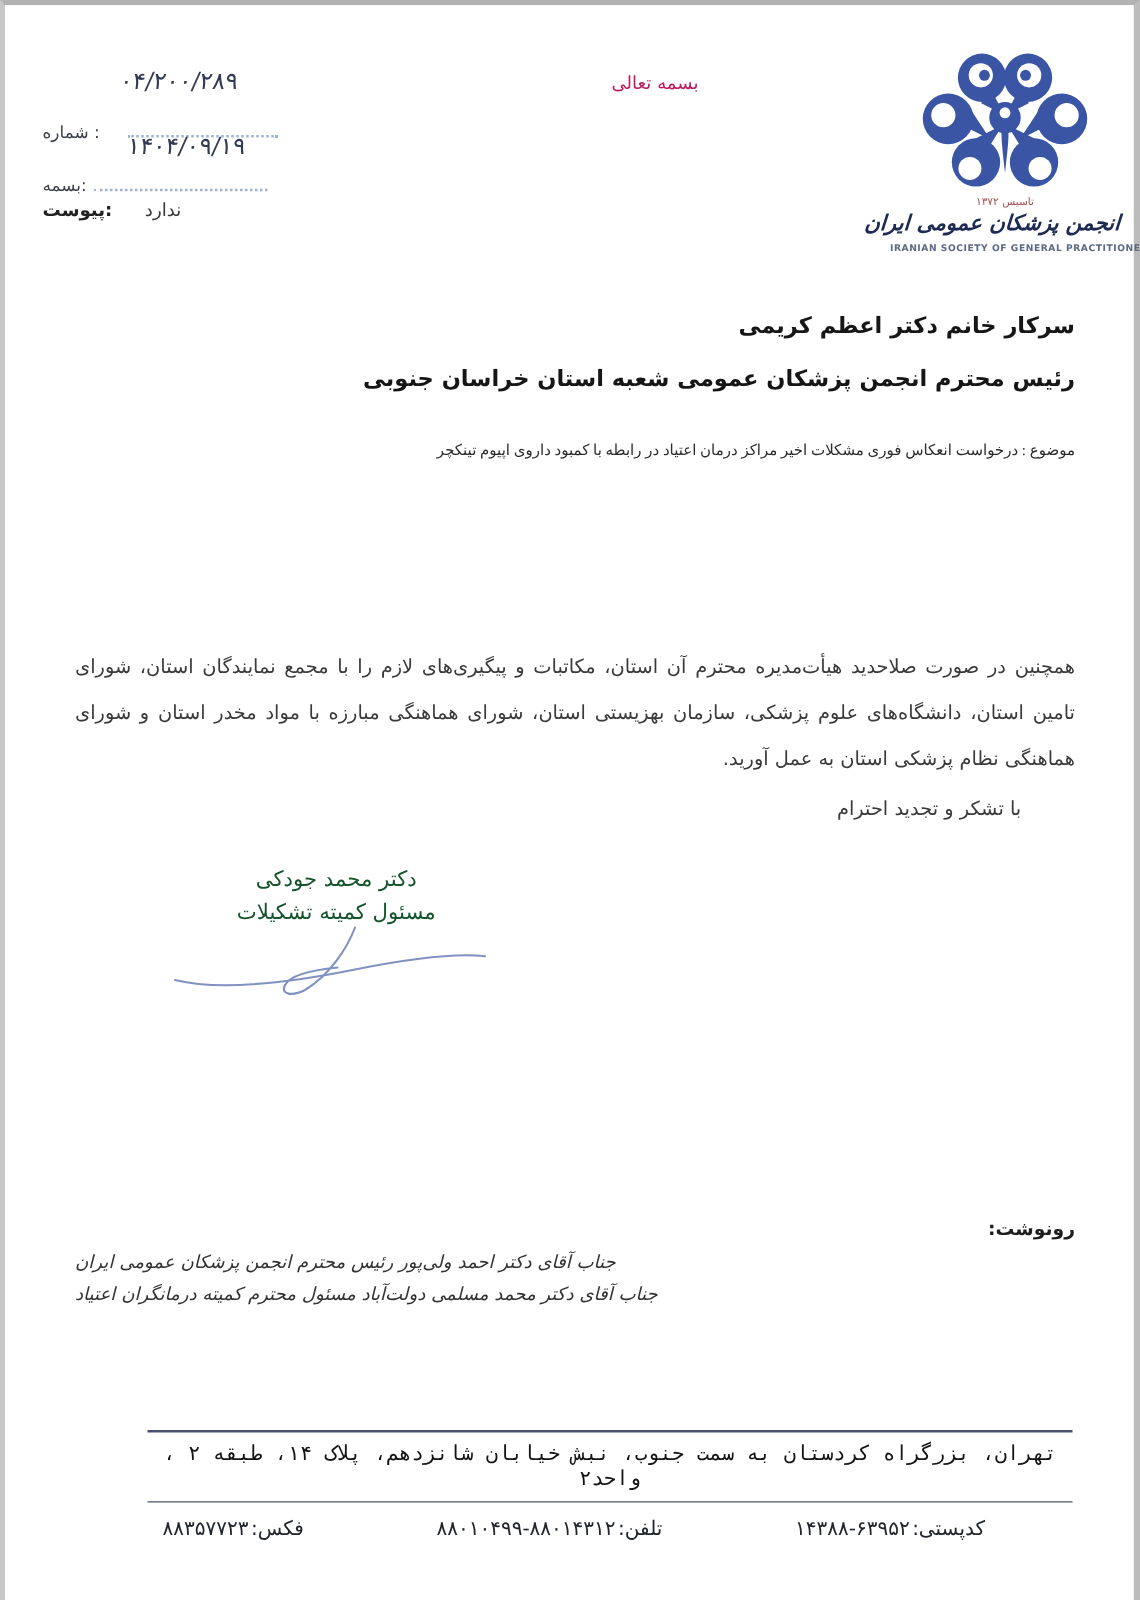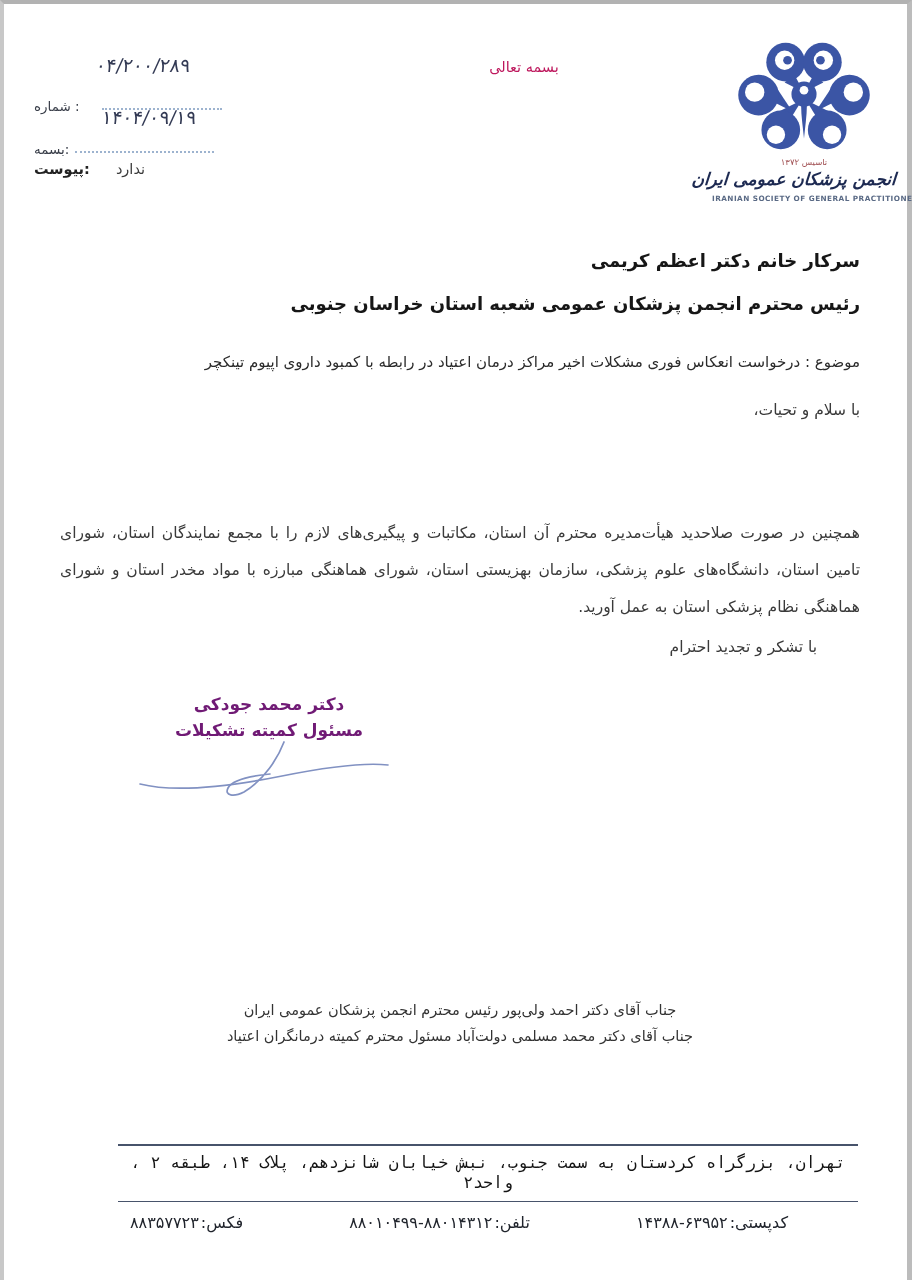--- a/index.html
+++ b/index.html
@@ -42,7 +42,7 @@
   
   .tx{position:absolute;left:56px;width:800px;box-sizing:border-box;text-align:right;color:#3a3a3a;}
   .bold-line{font-weight:bold;color:#161616;font-size:18px;}
-  .subject{font-size:15px;color:#2b2b2b;}
+  .subject{font-size:12px;color:#2b2b2b;font-family:Liberation Serif, serif;}
   .salam{font-size:15.5px;}
   .para{font-size:15.5px;line-height:37px;text-align:justify;text-align-last:right;}
   .closing{font-size:15.5px;padding-right:43px;}

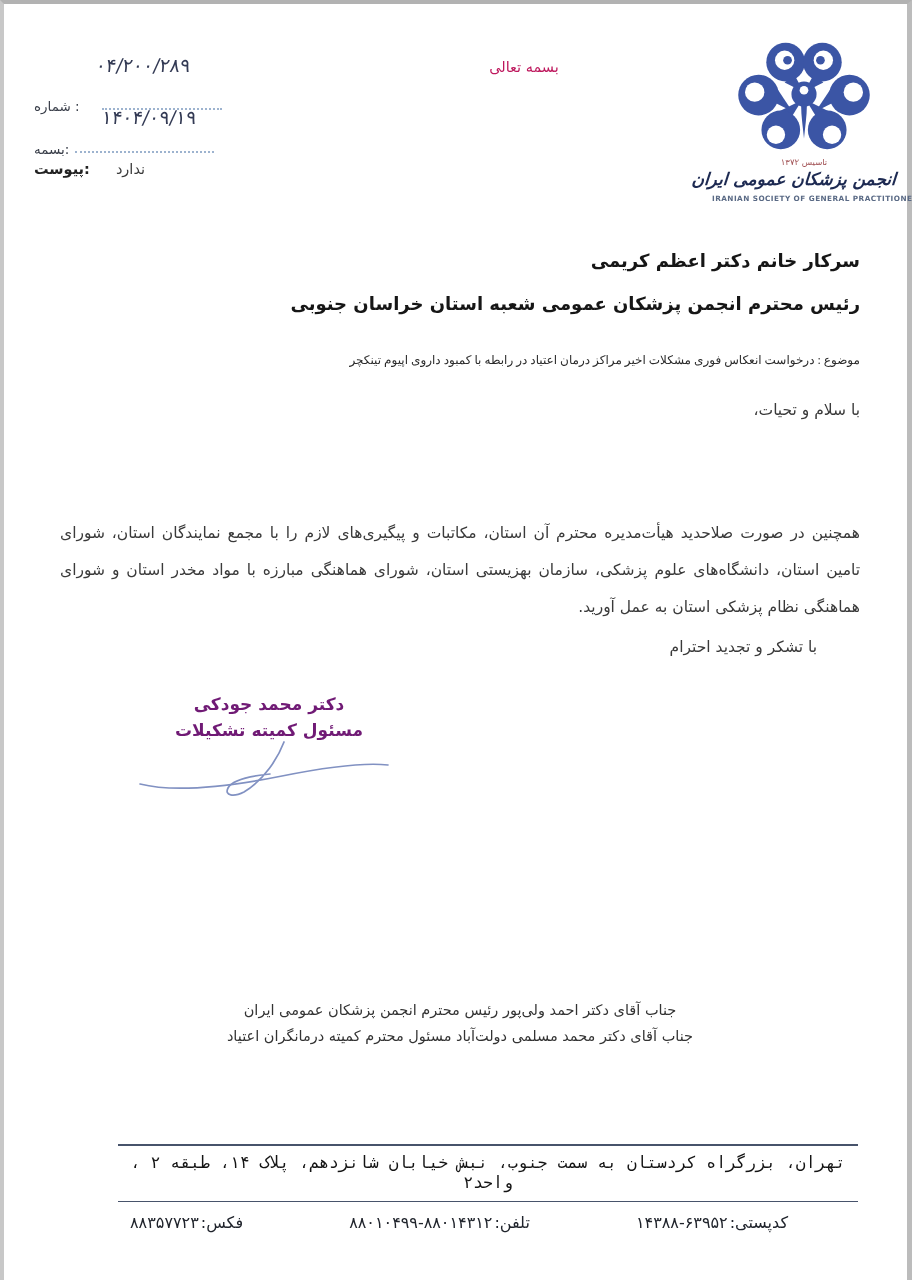--- a/index.html
+++ b/index.html
@@ -132,7 +132,6 @@
   <div class="tx bold-line" style="top:289px;">رئیس محترم انجمن پزشکان عمومی شعبه استان خراسان جنوبی</div>
 
   <div class="tx subject" style="top:349px;">موضوع : درخواست انعکاس فوری مشکلات اخیر مراکز درمان اعتیاد در رابطه با کمبود داروی اپیوم تینکچر</div>
-  <div class="tx salam" style="top:397px;">با سلام و تحیات،</div>
   <div class="tx para" style="top:511px;">همچنین در صورت صلاحدید هیأت‌مدیره محترم آن استان، مکاتبات و پیگیری‌های لازم را با مجمع نمایندگان استان، شورای تامین استان، دانشگاه‌های علوم پزشکی، سازمان بهزیستی استان، شورای هماهنگی مبارزه با مواد مخدر استان و شورای هماهنگی نظام پزشکی استان به عمل آورید.</div>
   <div class="tx closing" style="top:634px;">با تشکر و تجدید احترام</div>
 

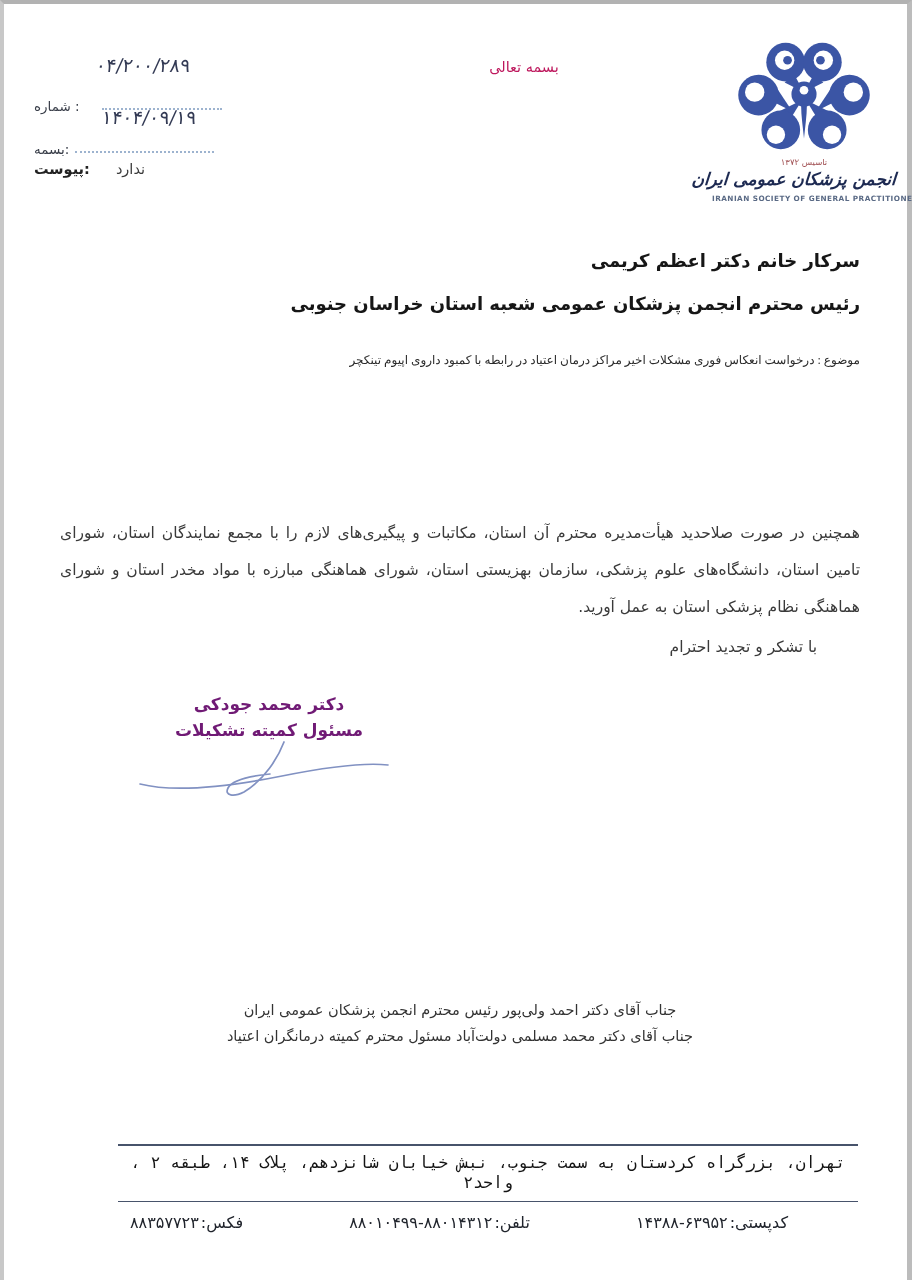--- a/index.html
+++ b/index.html
@@ -48,7 +48,7 @@
   .closing{font-size:15.5px;padding-right:43px;}
   
   .sig-name{position:absolute;left:140px;width:250px;text-align:center;
-    font-weight:bold;color:#701a75;font-size:17px;}
+    font-weight:normal;color:#14532d;font-size:17px;}
   .sig-svg{position:absolute;left:128px;top:734px;}
   
   .cc-label{position:absolute;left:56px;width:800px;text-align:right;

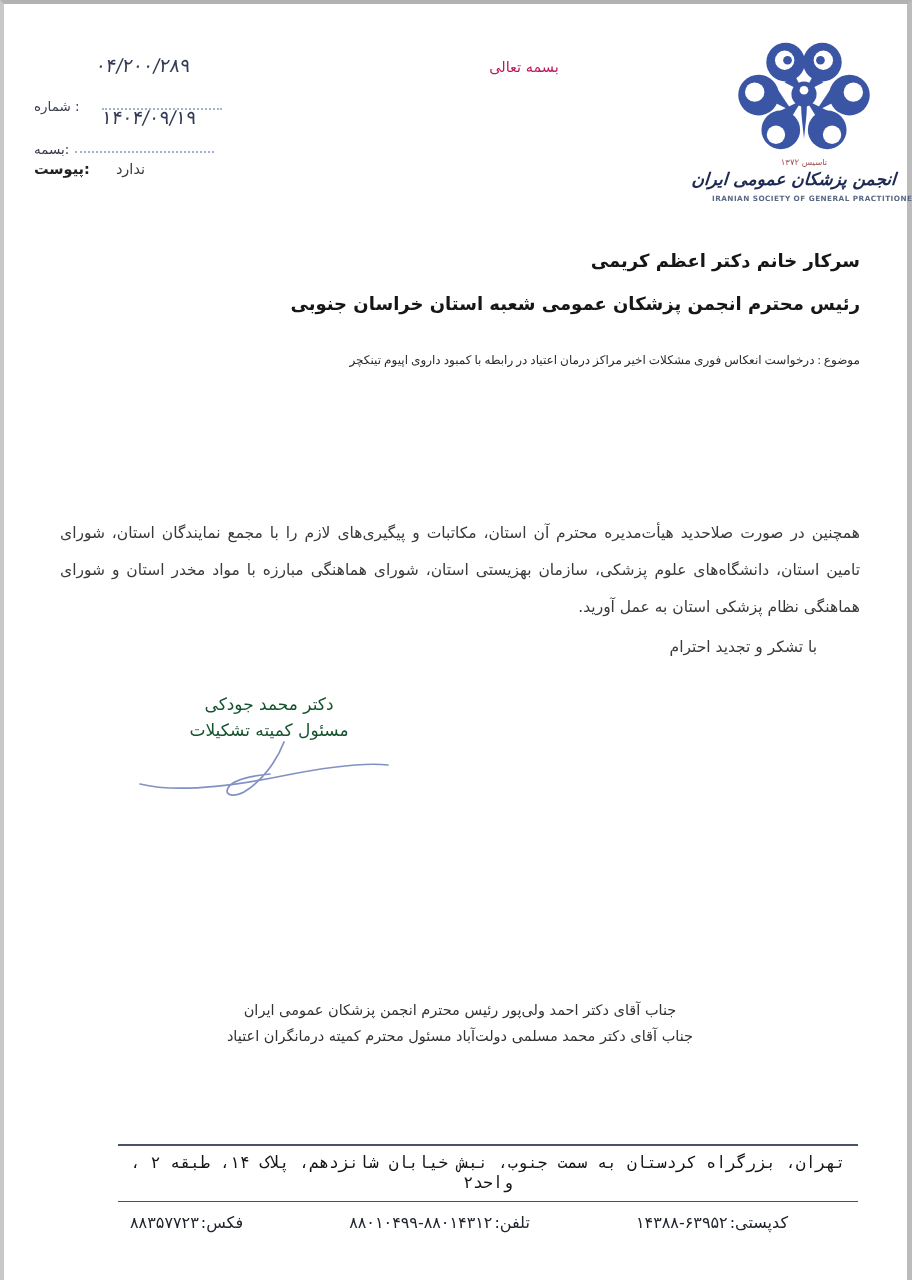--- a/index.html
+++ b/index.html
@@ -144,6 +144,7 @@
     </g>
   </svg>
 
+  <div class="cc-label" style="top:970px;">رونوشت:</div>
   <div class="cc-item" style="top:998px;">جناب آقای دکتر احمد ولی‌پور رئیس محترم انجمن پزشکان عمومی ایران</div>
   <div class="cc-item" style="top:1024px;">جناب آقای دکتر محمد مسلمی دولت‌آباد مسئول محترم کمیته درمانگران اعتیاد</div>
 

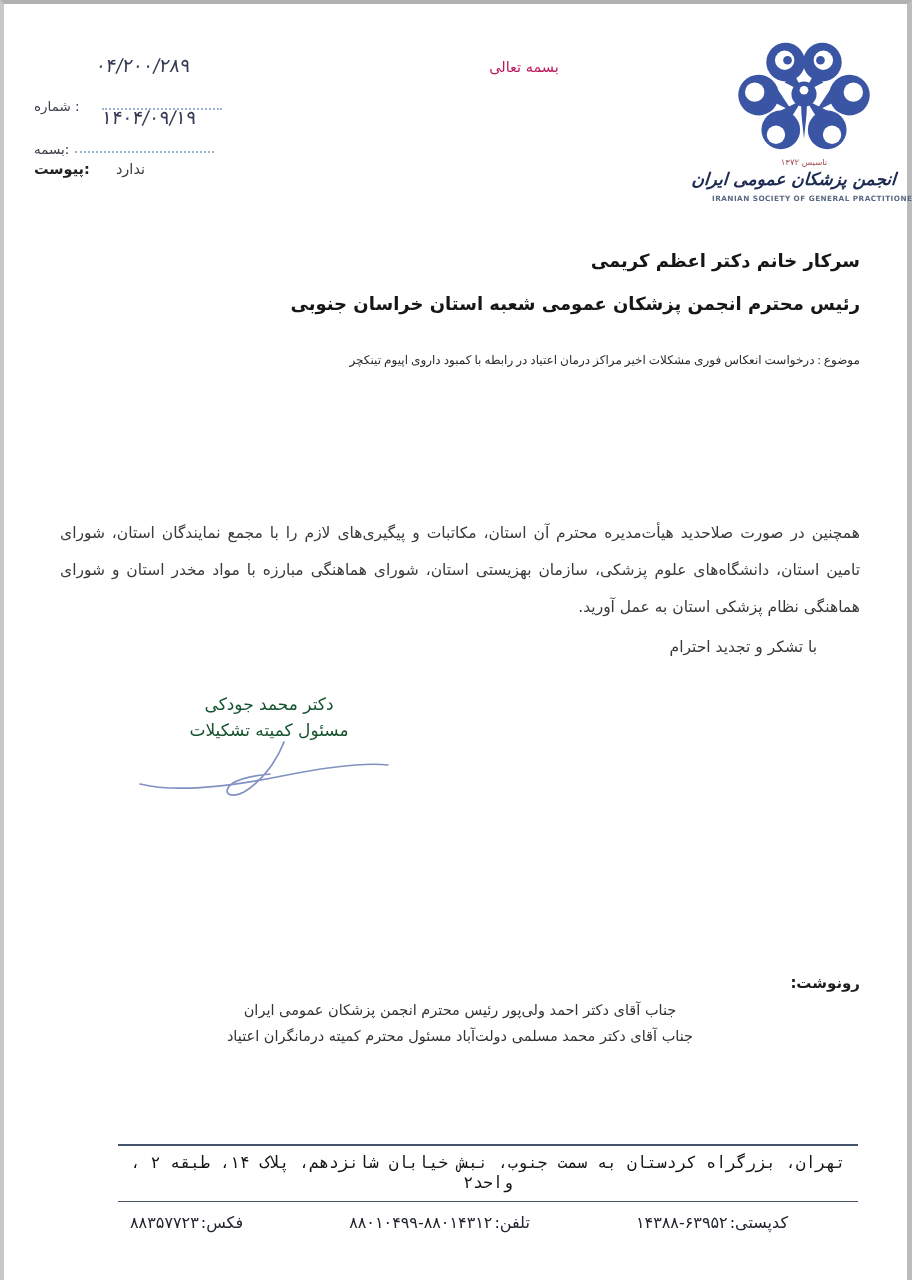--- a/index.html
+++ b/index.html
@@ -53,8 +53,8 @@
   
   .cc-label{position:absolute;left:56px;width:800px;text-align:right;
     font-weight:bold;font-size:15px;color:#1d1d1d;}
-  .cc-item{position:absolute;left:56px;width:800px;text-align:center;
-    font-size:14.5px;color:#333;}
+  .cc-item{position:absolute;left:56px;width:800px;text-align:left;
+    font-size:14.5px;color:#333;font-style:italic;}
   
   .footer{position:absolute;top:1140px;left:114px;width:740px;}
   .f-line{height:0;border-top:2px solid #47536b;}

